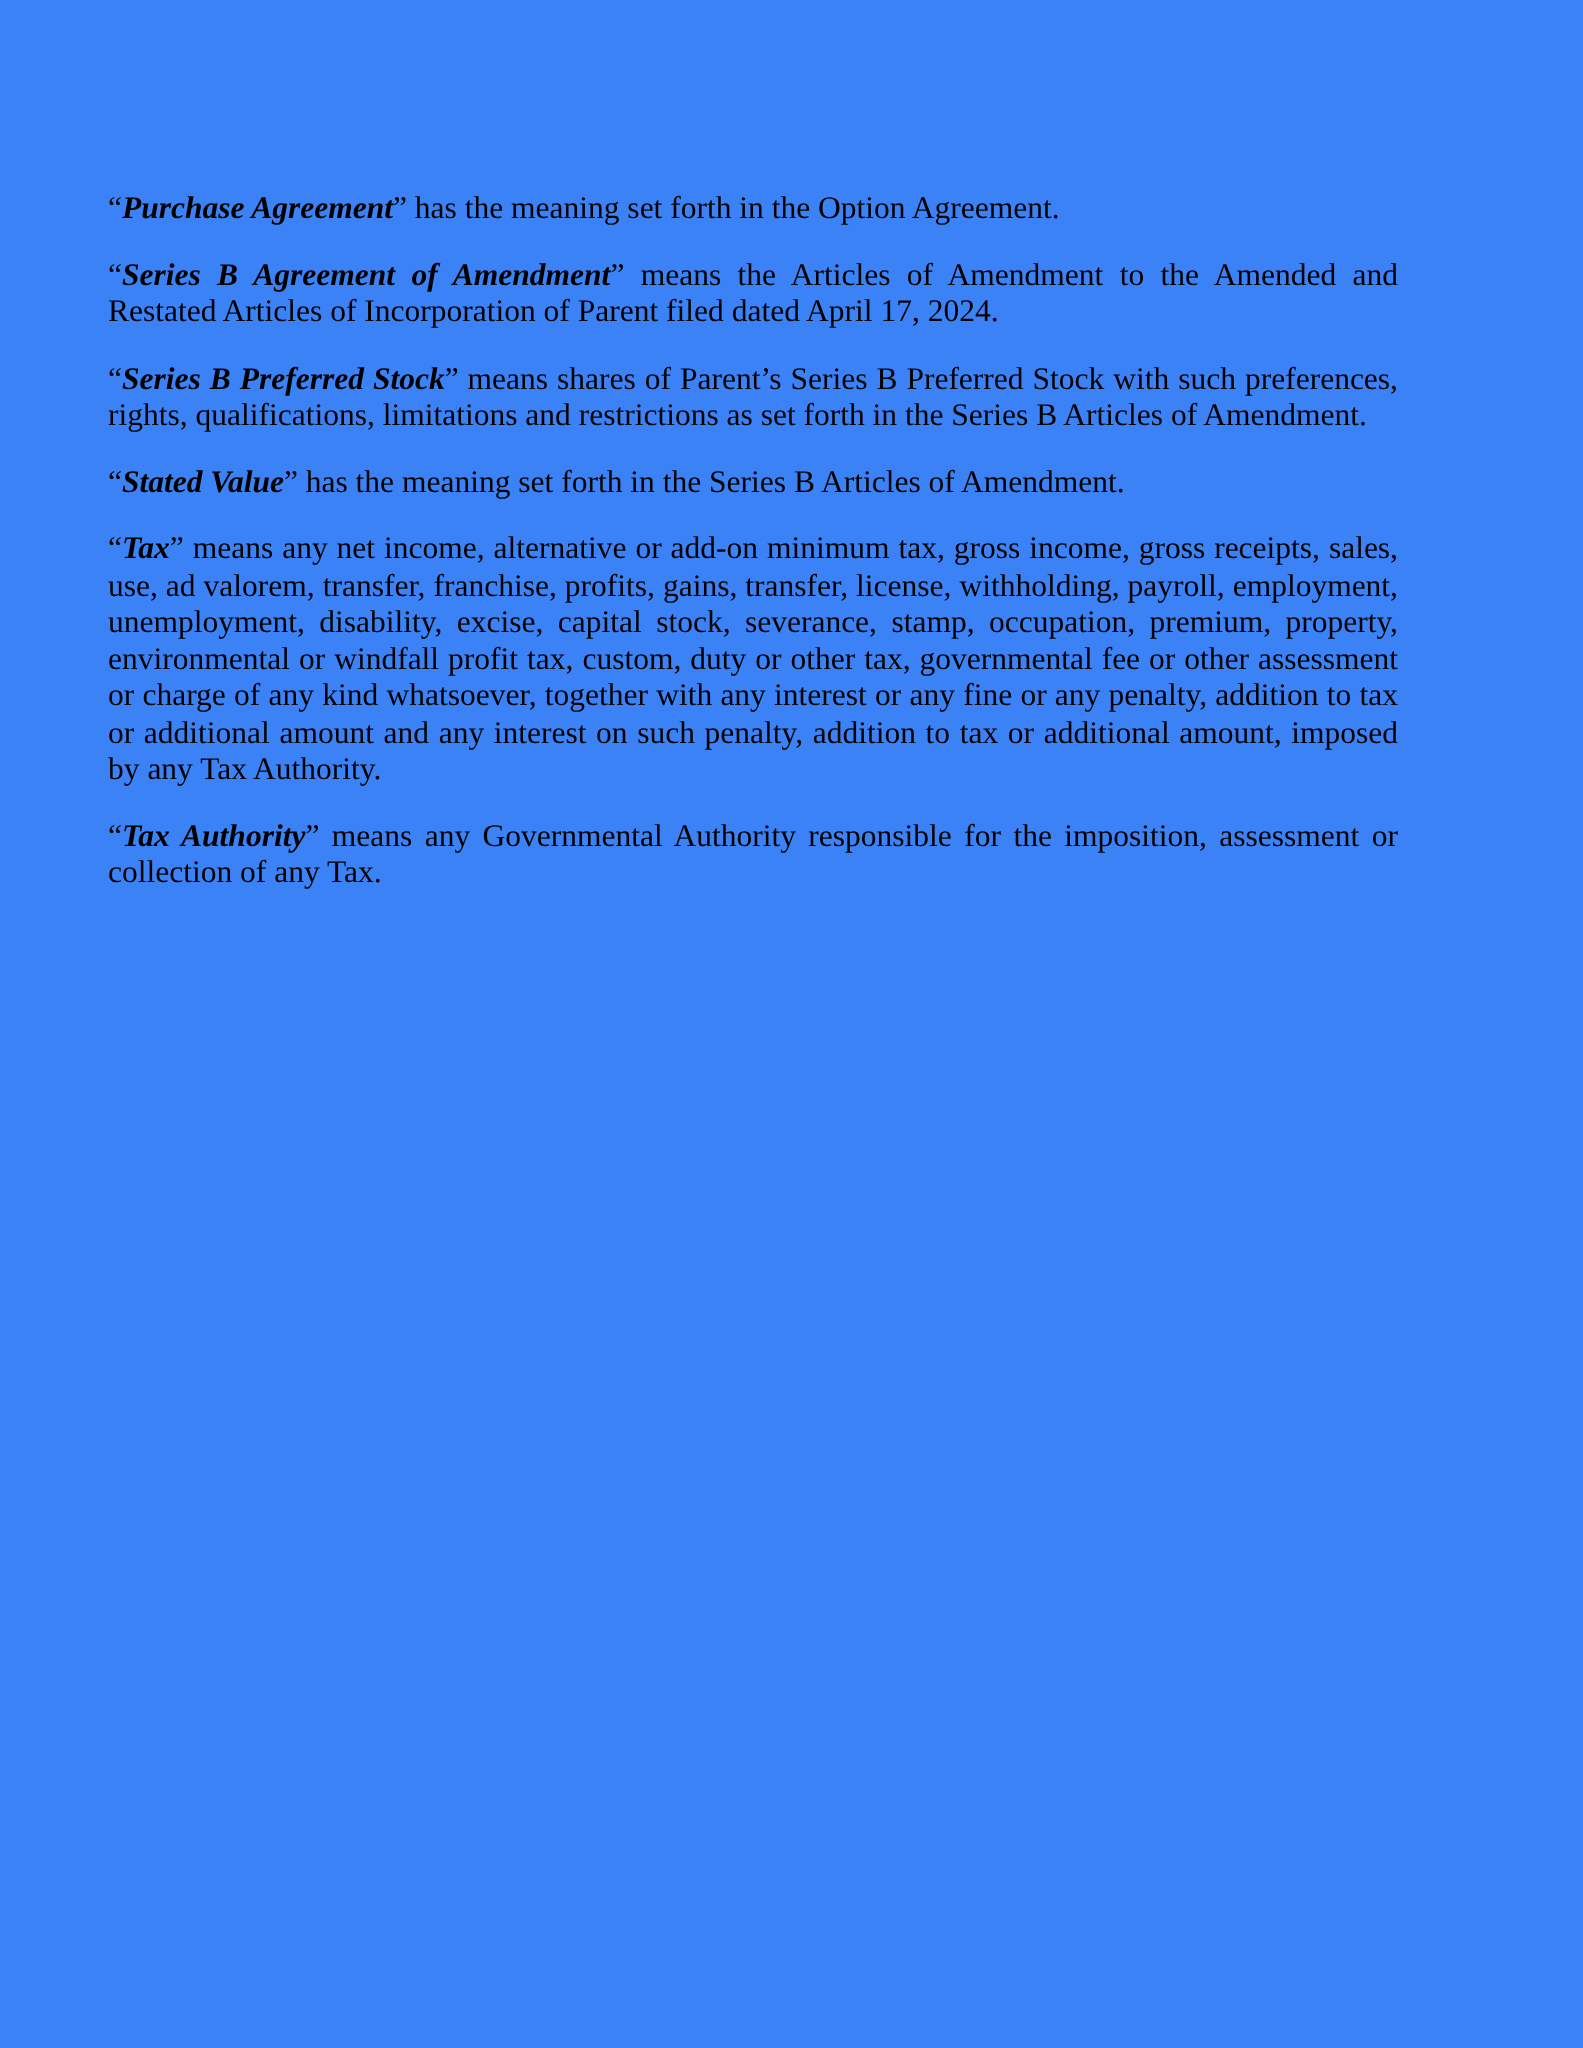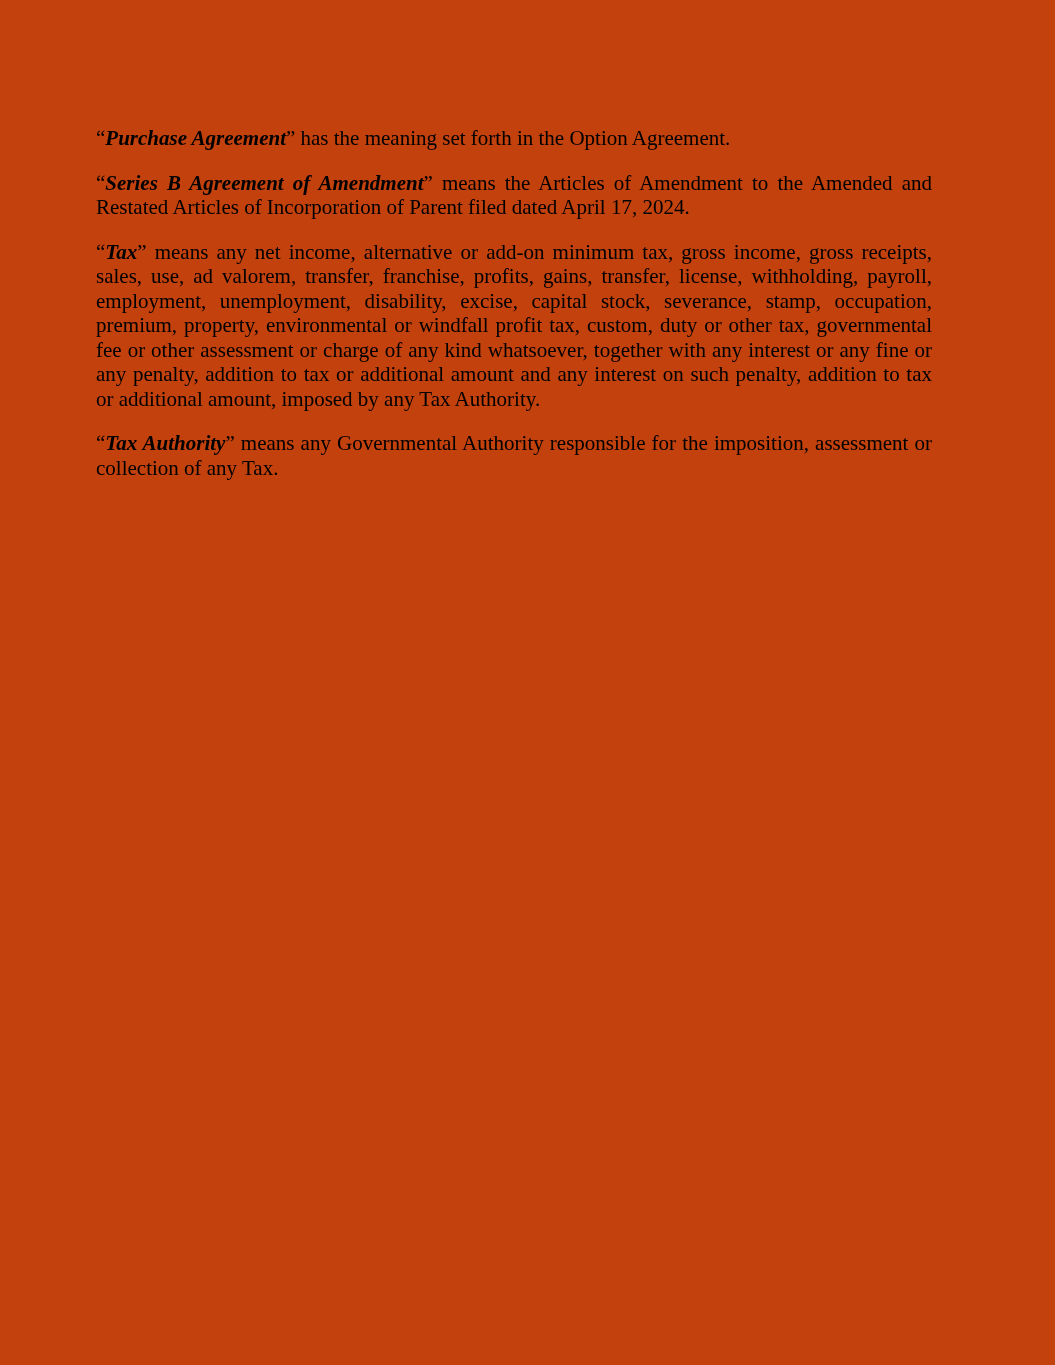--- a/index.html
+++ b/index.html
@@ -18,8 +18,8 @@
     top: 0; left: 0;
     width: 1055px;
     height: 1365px;
-    background: #c2410c;
-    padding: 126px 123px 0 96px;
+    background: #3b82f6;
+    padding: 126px 123px 0 72px;
   }
   .doc p {
     font-size: 21px;

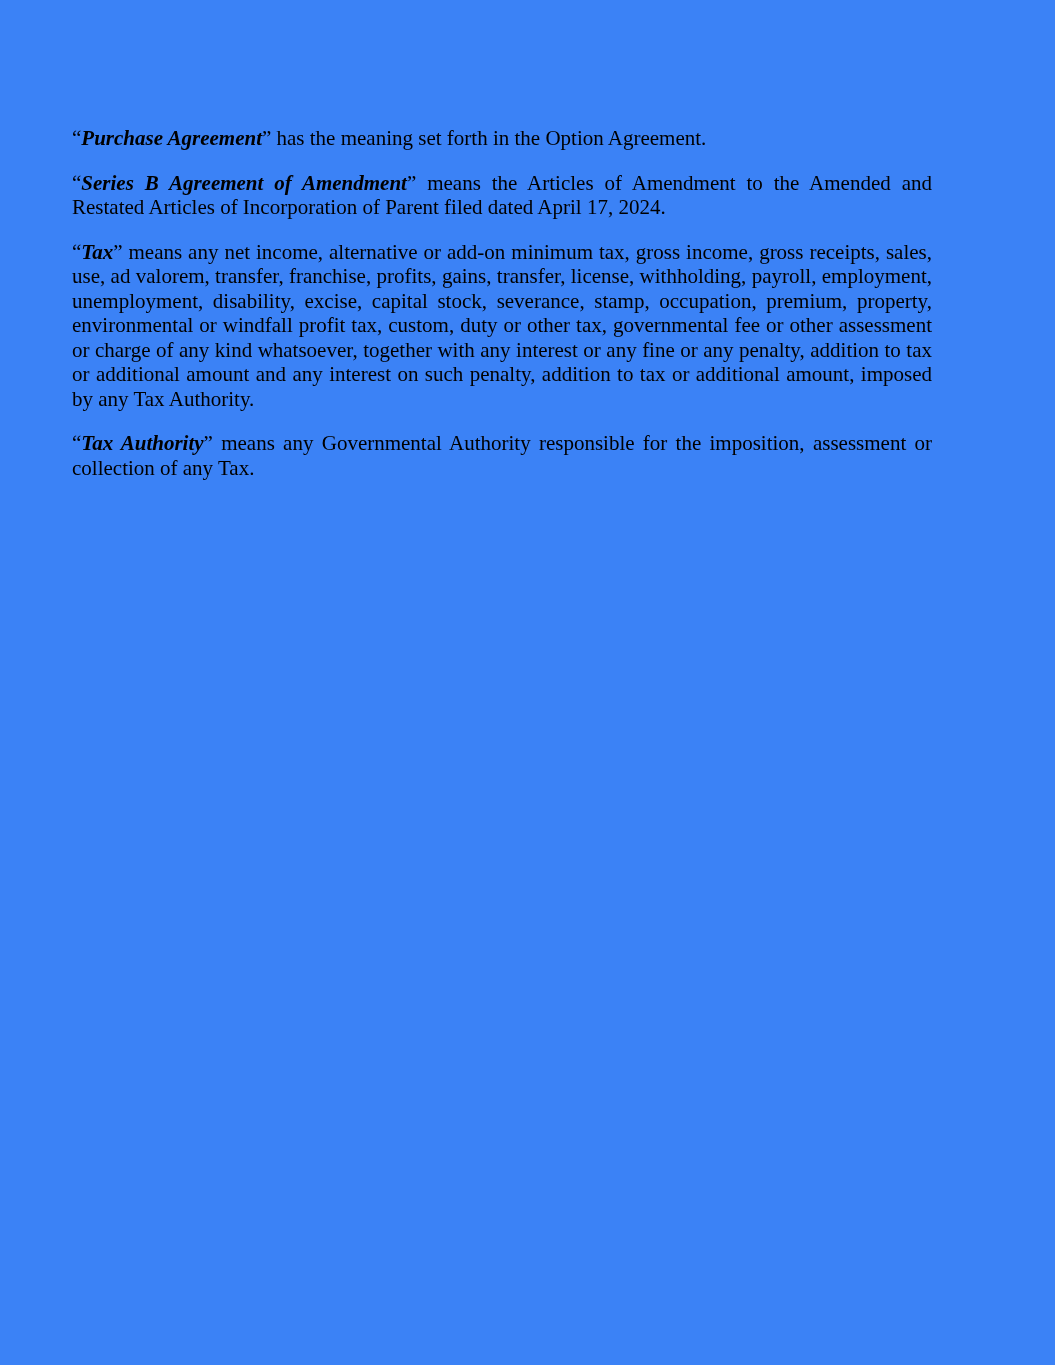--- a/index.html
+++ b/index.html
@@ -44,6 +44,7 @@
 
     <p><span>“</span><span class="term">Series B Agreement of Amendment</span><span>” means the Articles of Amendment to the Amended and Restated Articles of Incorporation of Parent filed dated April 17, 2024.</span></p>
 
+    <p><span>“</span><span class="term">Series B Preferred Stock</span><span>” means shares of Parent’s Series B Preferred Stock with such preferences, rights, qualifications, limitations and restrictions as set forth in the Series B Articles of Amendment.</span></p>
 
 
     <p><span>“</span><span class="term">Tax</span><span>” means any net income, alternative or add-on minimum tax, gross income, gross receipts, sales, use, ad valorem, transfer, franchise, profits, gains, transfer, license, withholding, payroll, employment, unemployment, disability, excise, capital stock, severance, stamp, occupation, premium, property, environmental or windfall profit tax, custom, duty or other tax, governmental fee or other assessment or charge of any kind whatsoever, together with any interest or any fine or any penalty, addition to tax or additional amount and any interest on such penalty, addition to tax or additional amount, imposed by any Tax Authority.</span></p>

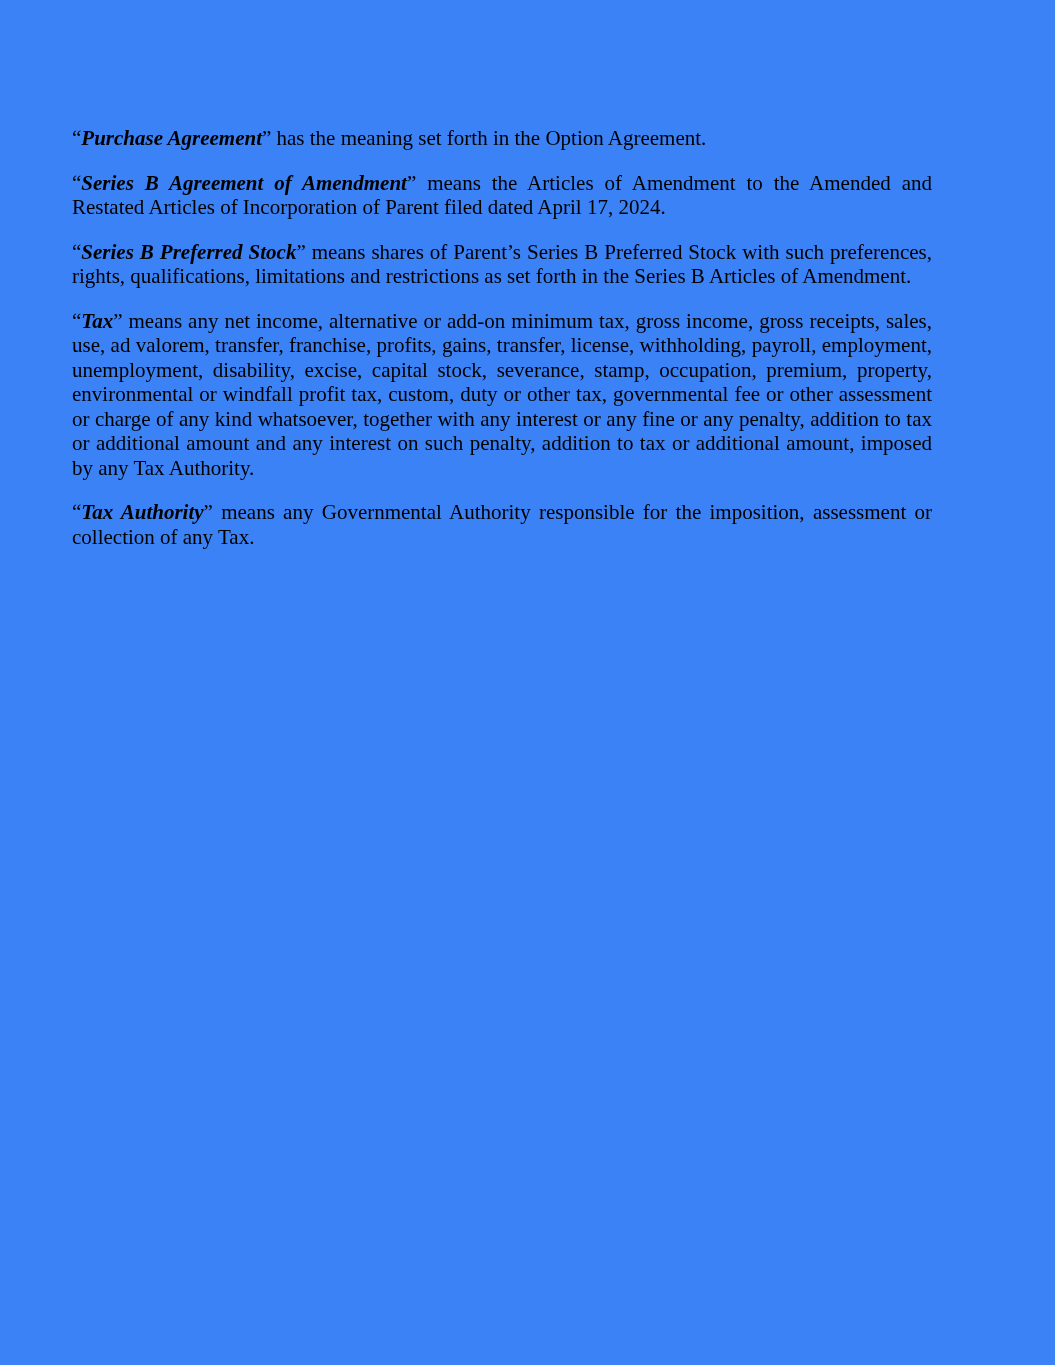--- a/index.html
+++ b/index.html
@@ -46,6 +46,7 @@
 
     <p><span>“</span><span class="term">Series B Preferred Stock</span><span>” means shares of Parent’s Series B Preferred Stock with such preferences, rights, qualifications, limitations and restrictions as set forth in the Series B Articles of Amendment.</span></p>
 
+    <p><span>“</span><span class="term">Stated Value</span><span>” has the meaning set forth in the Series B Articles of Amendment.</span></p>
 
     <p><span>“</span><span class="term">Tax</span><span>” means any net income, alternative or add-on minimum tax, gross income, gross receipts, sales, use, ad valorem, transfer, franchise, profits, gains, transfer, license, withholding, payroll, employment, unemployment, disability, excise, capital stock, severance, stamp, occupation, premium, property, environmental or windfall profit tax, custom, duty or other tax, governmental fee or other assessment or charge of any kind whatsoever, together with any interest or any fine or any penalty, addition to tax or additional amount and any interest on such penalty, addition to tax or additional amount, imposed by any Tax Authority.</span></p>
 

